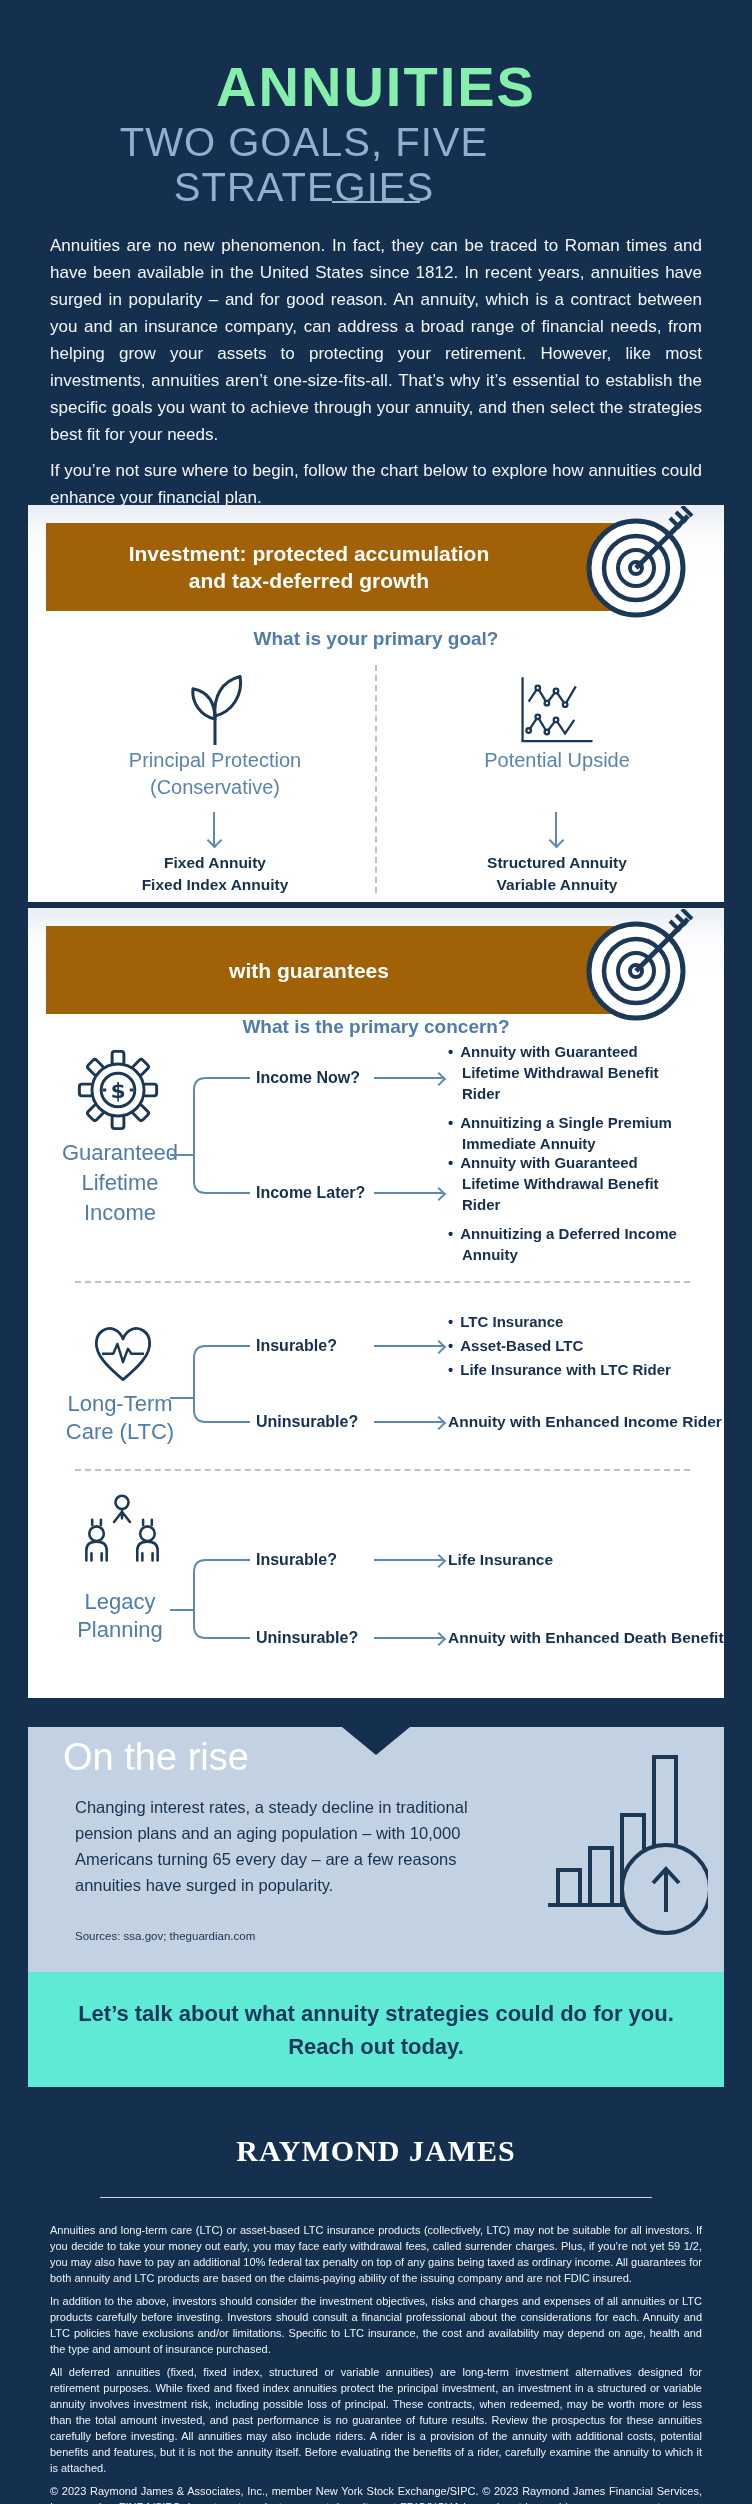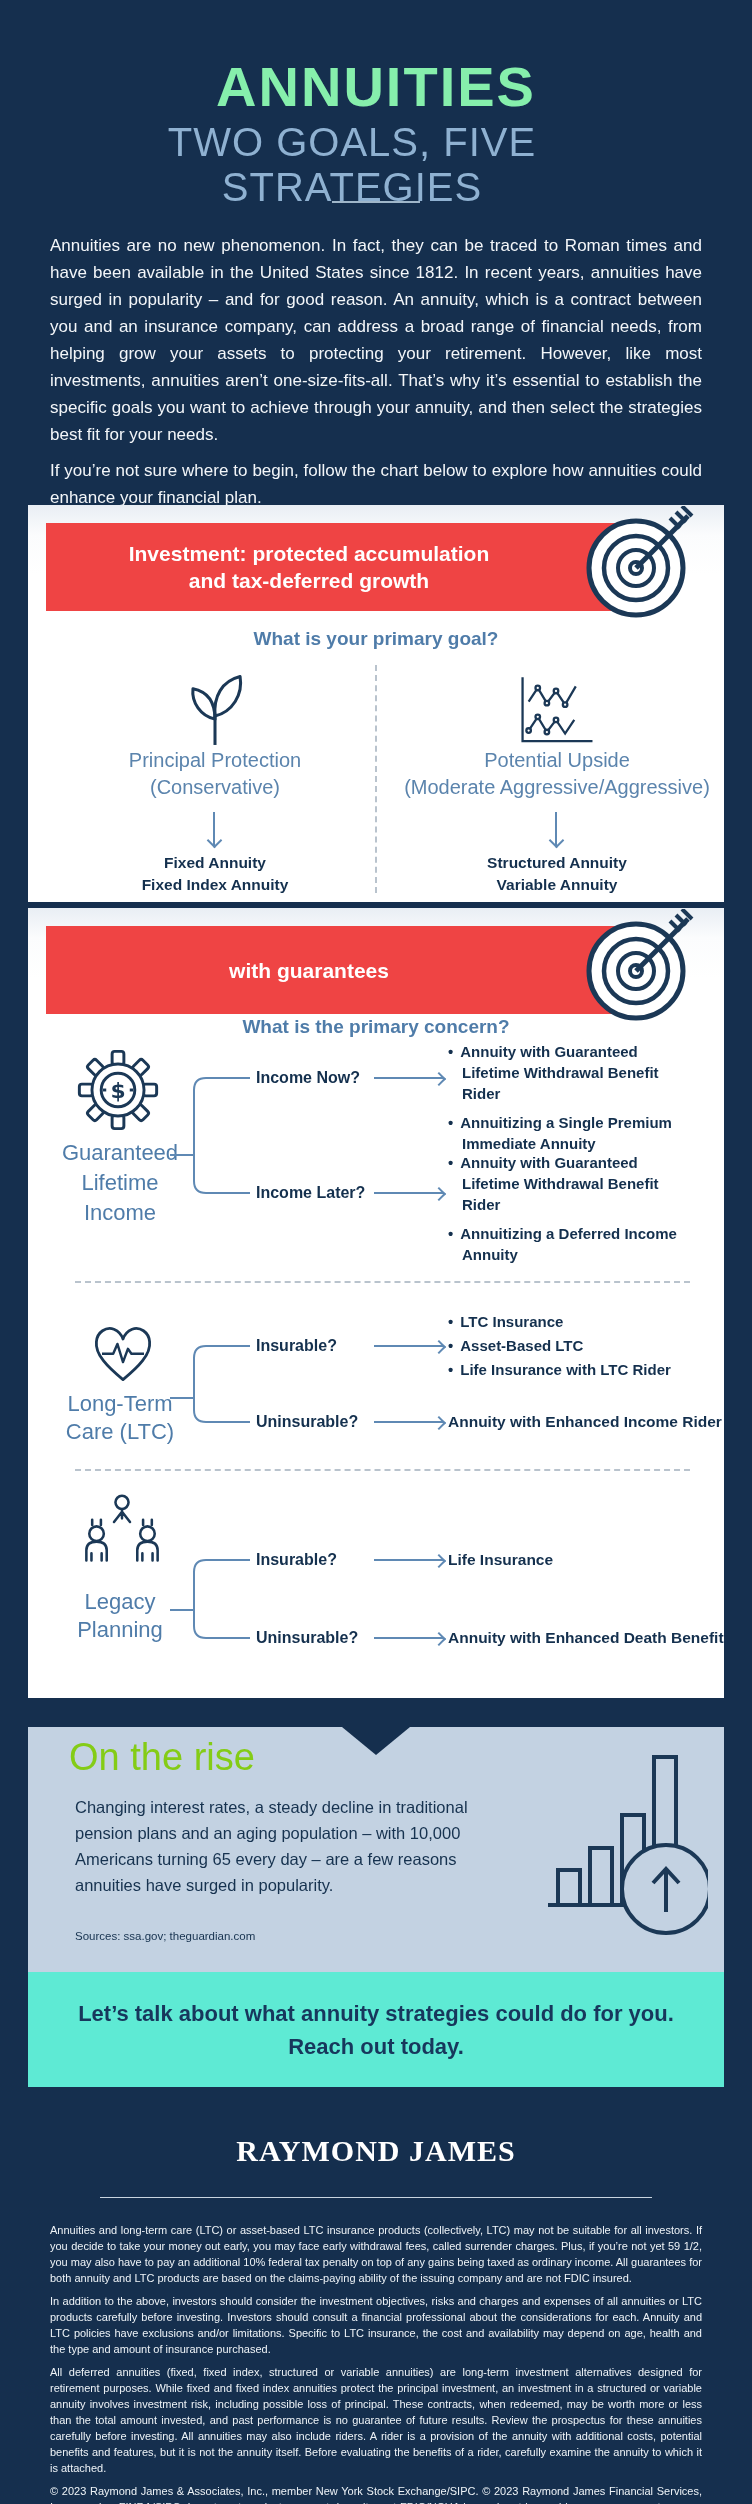--- a/index.html
+++ b/index.html
@@ -15,7 +15,7 @@
   .hero-title{top:54px;left:0;width:752px;text-align:center;color:#86efac;
     font-size:56px;font-weight:700;letter-spacing:2px;}
   .hero-sub{top:120px;left:0;width:608px;text-align:center;color:#8fb1d1;
-    font-size:40px;font-weight:400;letter-spacing:1px;padding-left:48px;}
+    font-size:40px;font-weight:400;letter-spacing:1px;}
   .hero-rule{top:201px;left:332px;width:88px;height:2px;background:#9fb6c9;}
   .intro{top:232px;left:50px;width:652px;color:#f3f6f9;font-size:17px;
     line-height:27px;text-align:justify;}

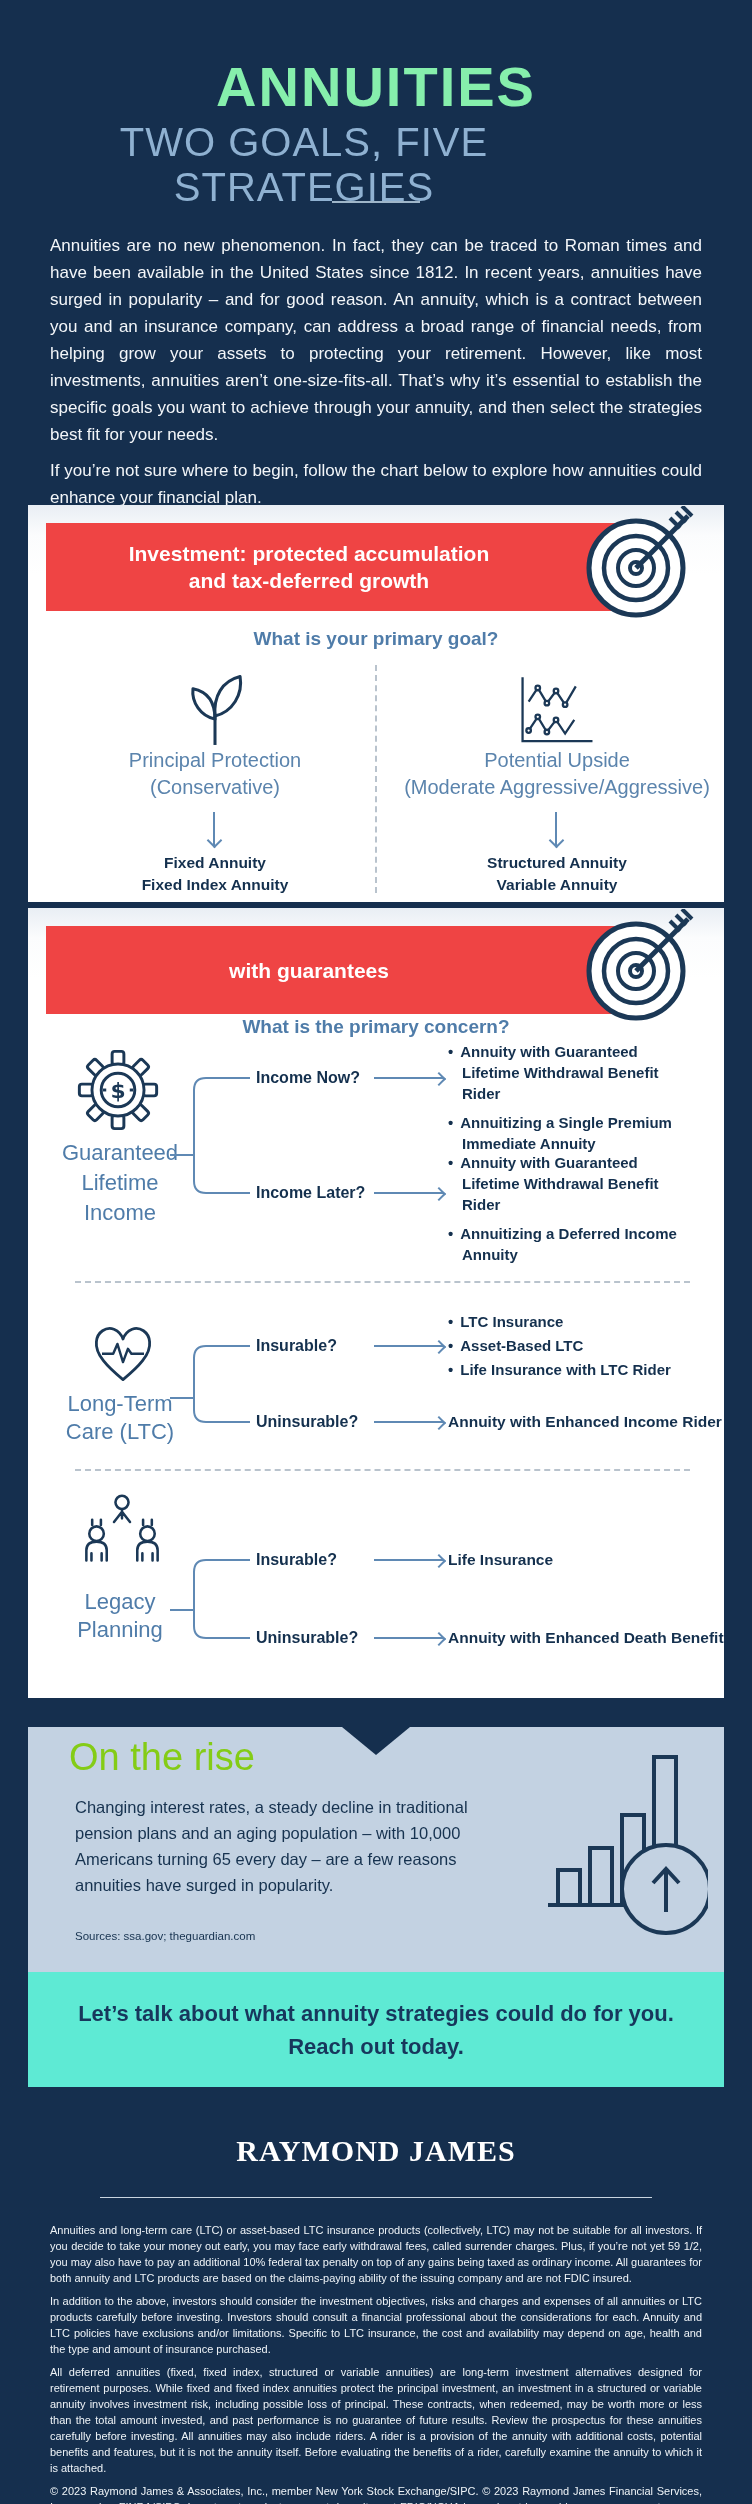--- a/index.html
+++ b/index.html
@@ -23,7 +23,7 @@
 
   
   .card{left:28px;width:696px;background:linear-gradient(180deg,#e9eef4 0px,#fbfcfd 30px,#ffffff 70px);}
-  .band{left:46px;width:596px;height:88px;background:#ef4444;display:flex;
+  .band{left:46px;width:596px;height:88px;background:#a16207;display:flex;
     flex-direction:column;justify-content:center;align-items:center;
     padding-right:70px;box-sizing:border-box;}
   .band div{color:#ffffff;font-size:21px;font-weight:700;line-height:27px;text-align:center;}

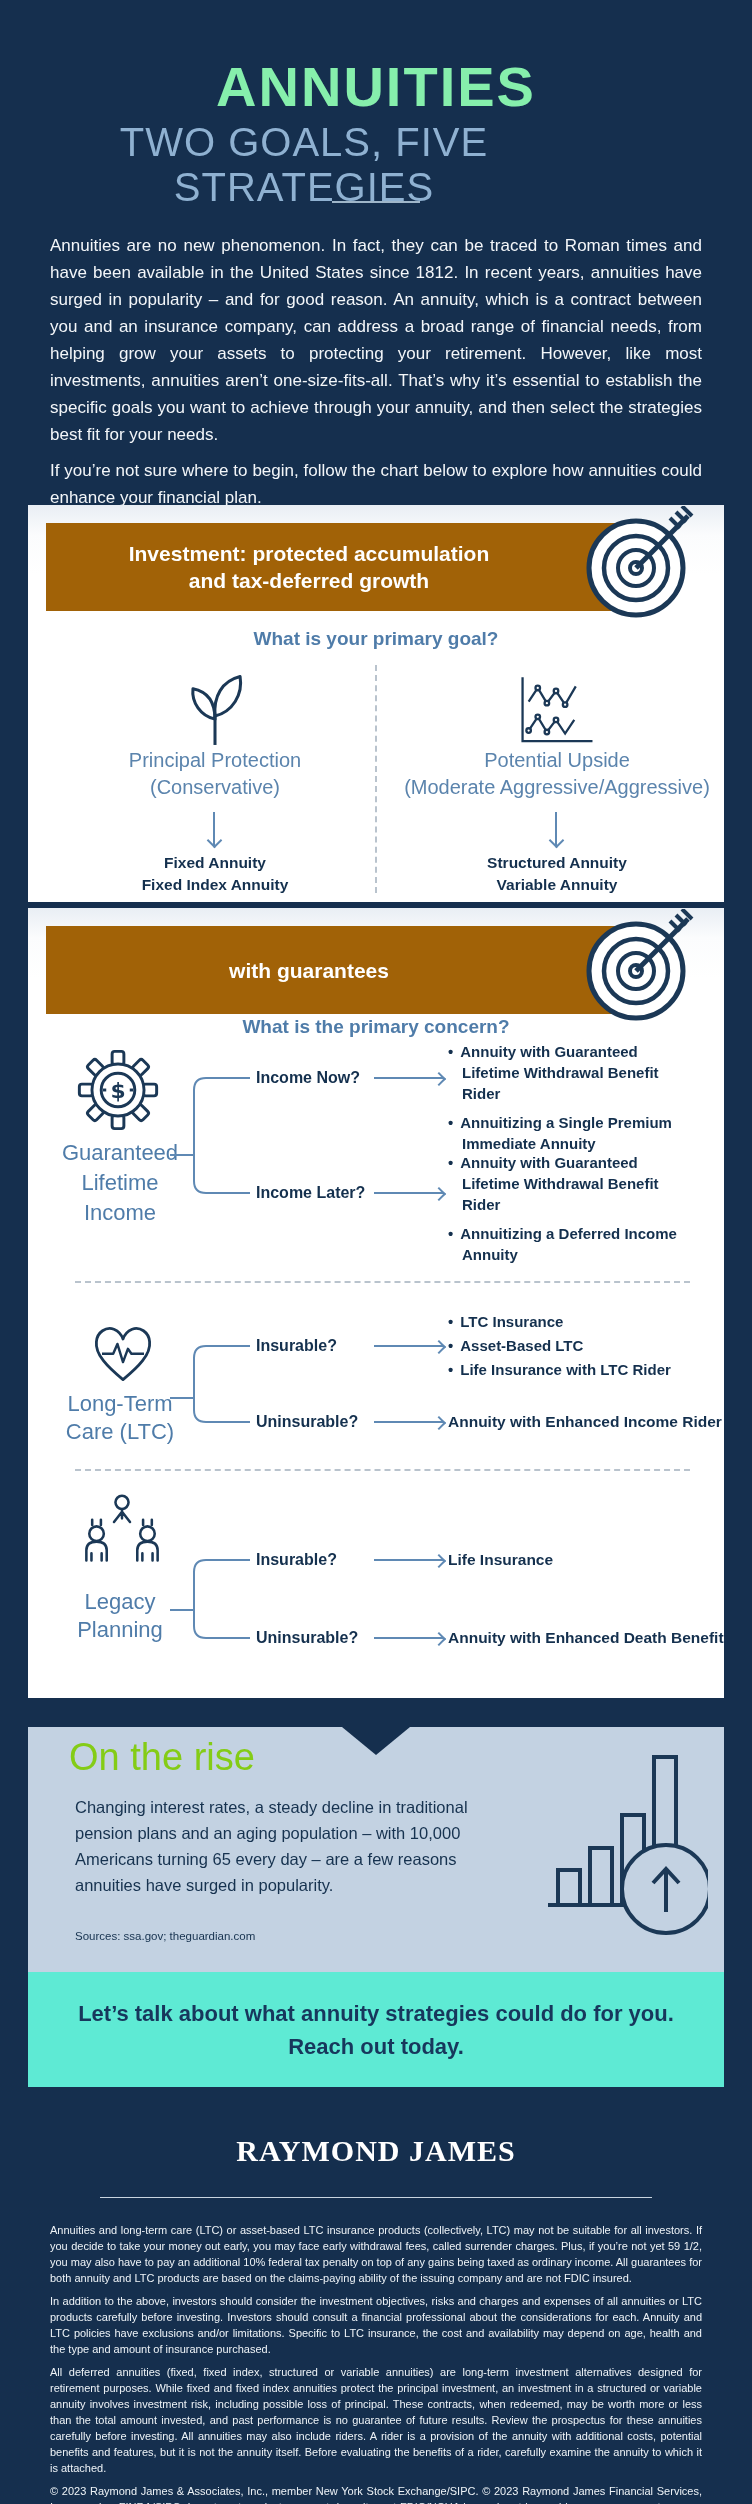--- a/index.html
+++ b/index.html
@@ -146,7 +146,6 @@
   </svg>
   <div class="abs col-label" style="top:747px;left:396px;width:322px;">
     <div>Potential Upside</div>
-    <div>(Moderate Aggressive/Aggressive)</div>
   </div>
   <div class="abs down-arrow" style="top:812px;left:555px;"></div>
   <div class="abs col-result" style="top:852px;left:396px;width:322px;">

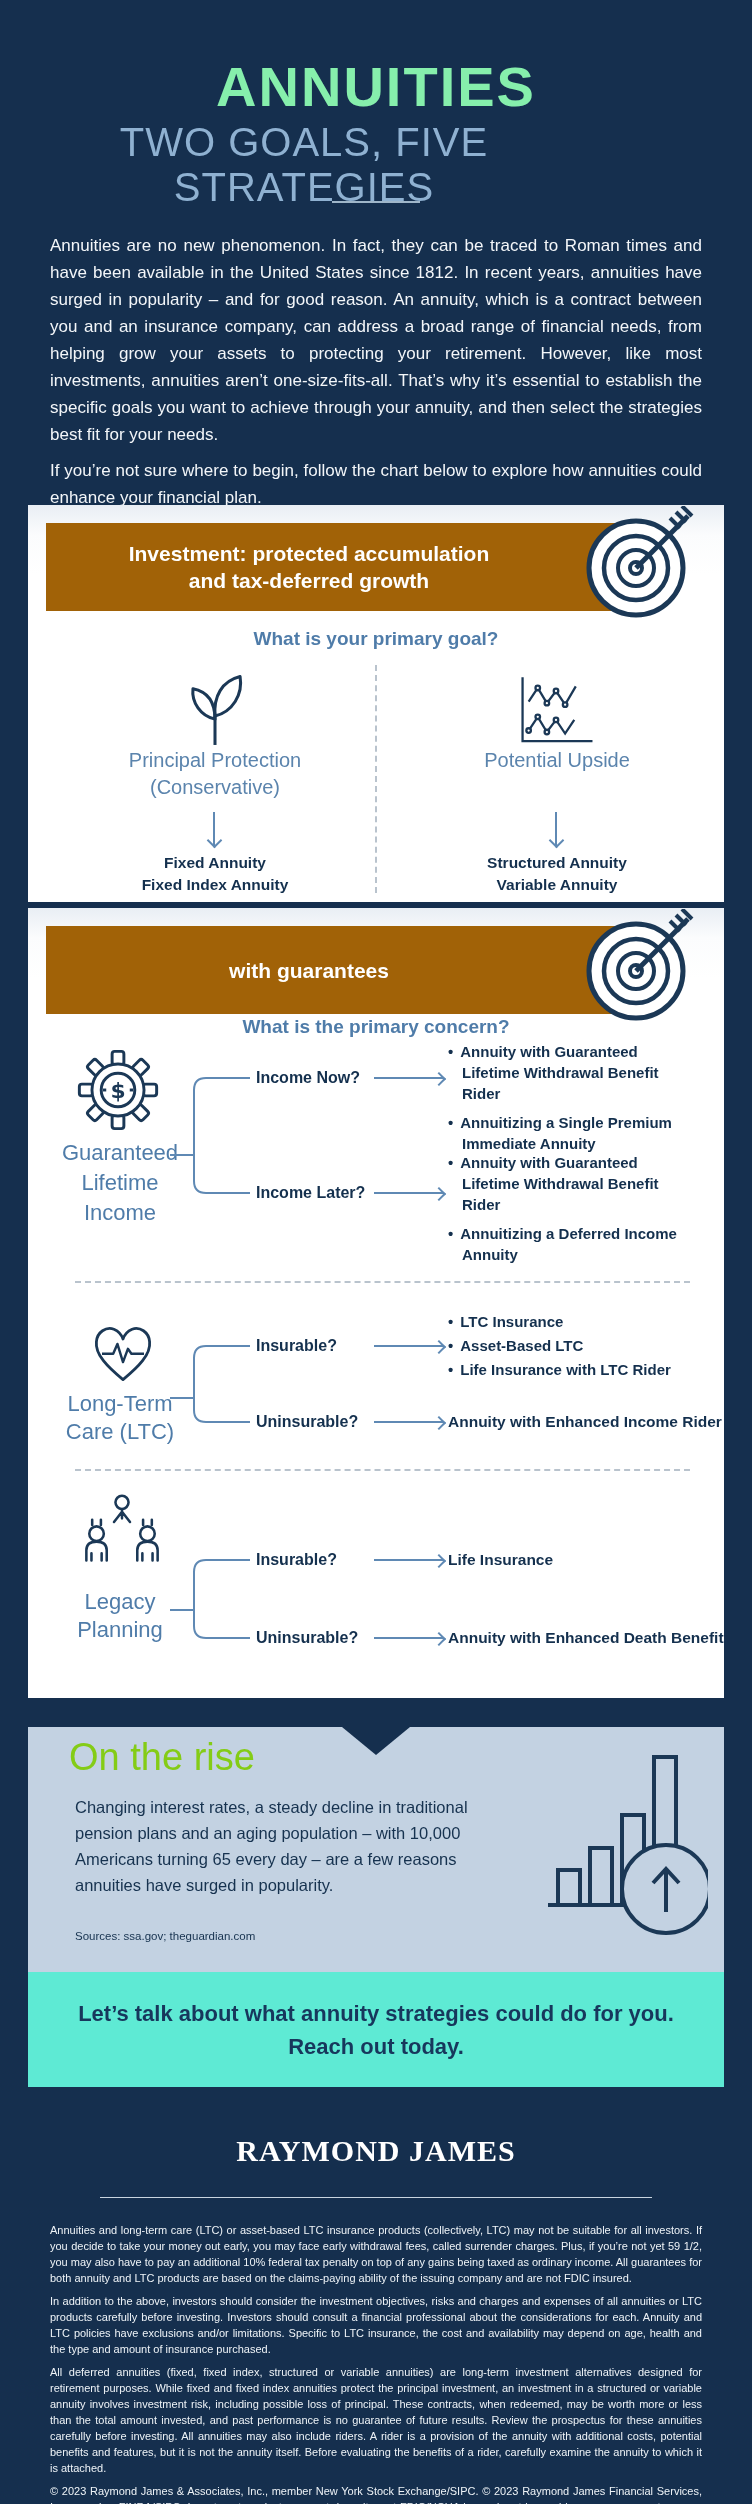--- a/index.html
+++ b/index.html
@@ -59,7 +59,7 @@
   .notch{top:1727px;left:342px;width:0;height:0;
     border-left:34px solid transparent;border-right:34px solid transparent;
     border-top:28px solid #152f4e;}
-  .rise-title{top:1736px;left:69px;color:#84cc16;font-size:38px;font-weight:400;}
+  .rise-title{top:1736px;left:63px;color:#ffffff;font-size:38px;font-weight:400;}
   .rise-body{top:1794px;left:75px;width:400px;color:#16324f;font-size:16.5px;line-height:26px;}
   .rise-src{top:1930px;left:75px;color:#16324f;font-size:11.5px;}
 

